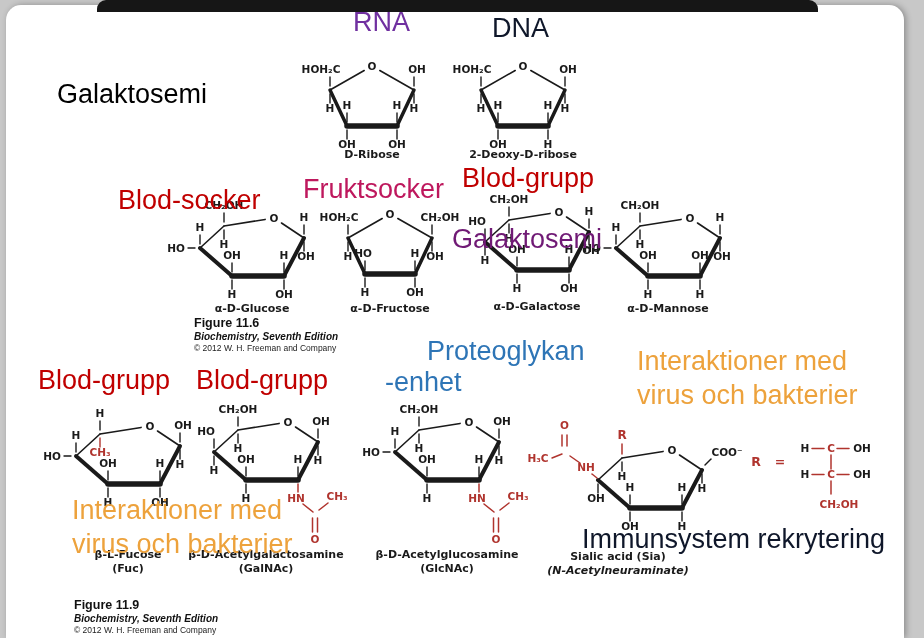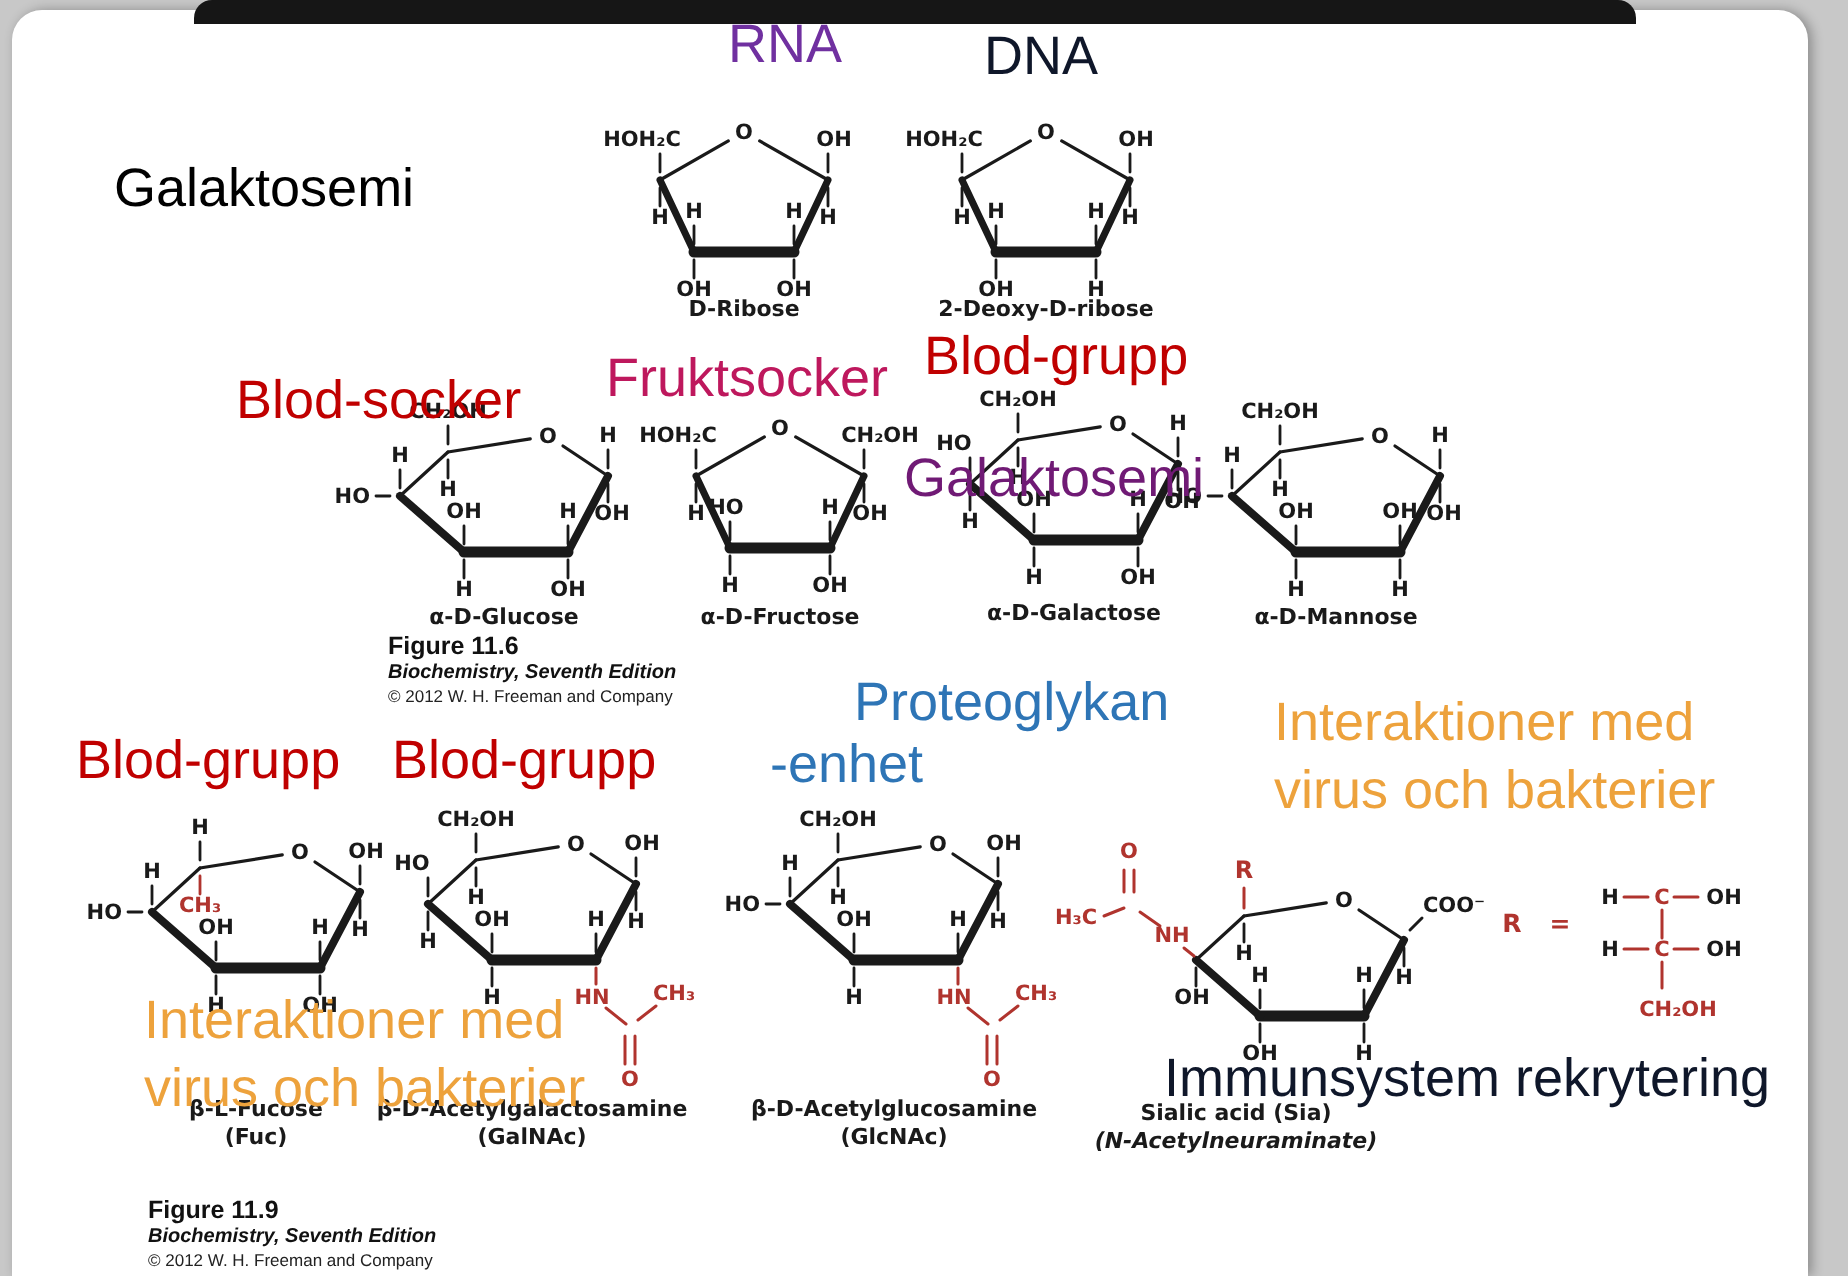--- a/index.html
+++ b/index.html
@@ -359,7 +359,7 @@
     </div>
   </div>
 <div id="annotations-layer">
-    <div class="ann" style="left: 364px; top: 8px; color: rgb(112, 48, 160);">RNA</div>
+    <div class="ann" style="left: 353px; top: 8px; color: rgb(112, 48, 160);">RNA</div>
     <div class="ann" style="left: 492px; top: 14px; color: #0f172a;">DNA</div>
     <div class="ann" style="left: 57px; top: 80px; color: rgb(0, 0, 0);">Galaktosemi</div>
     <div class="ann" style="left: 118px; top: 186px; color: rgb(192, 0, 0);">Blod-socker</div>

